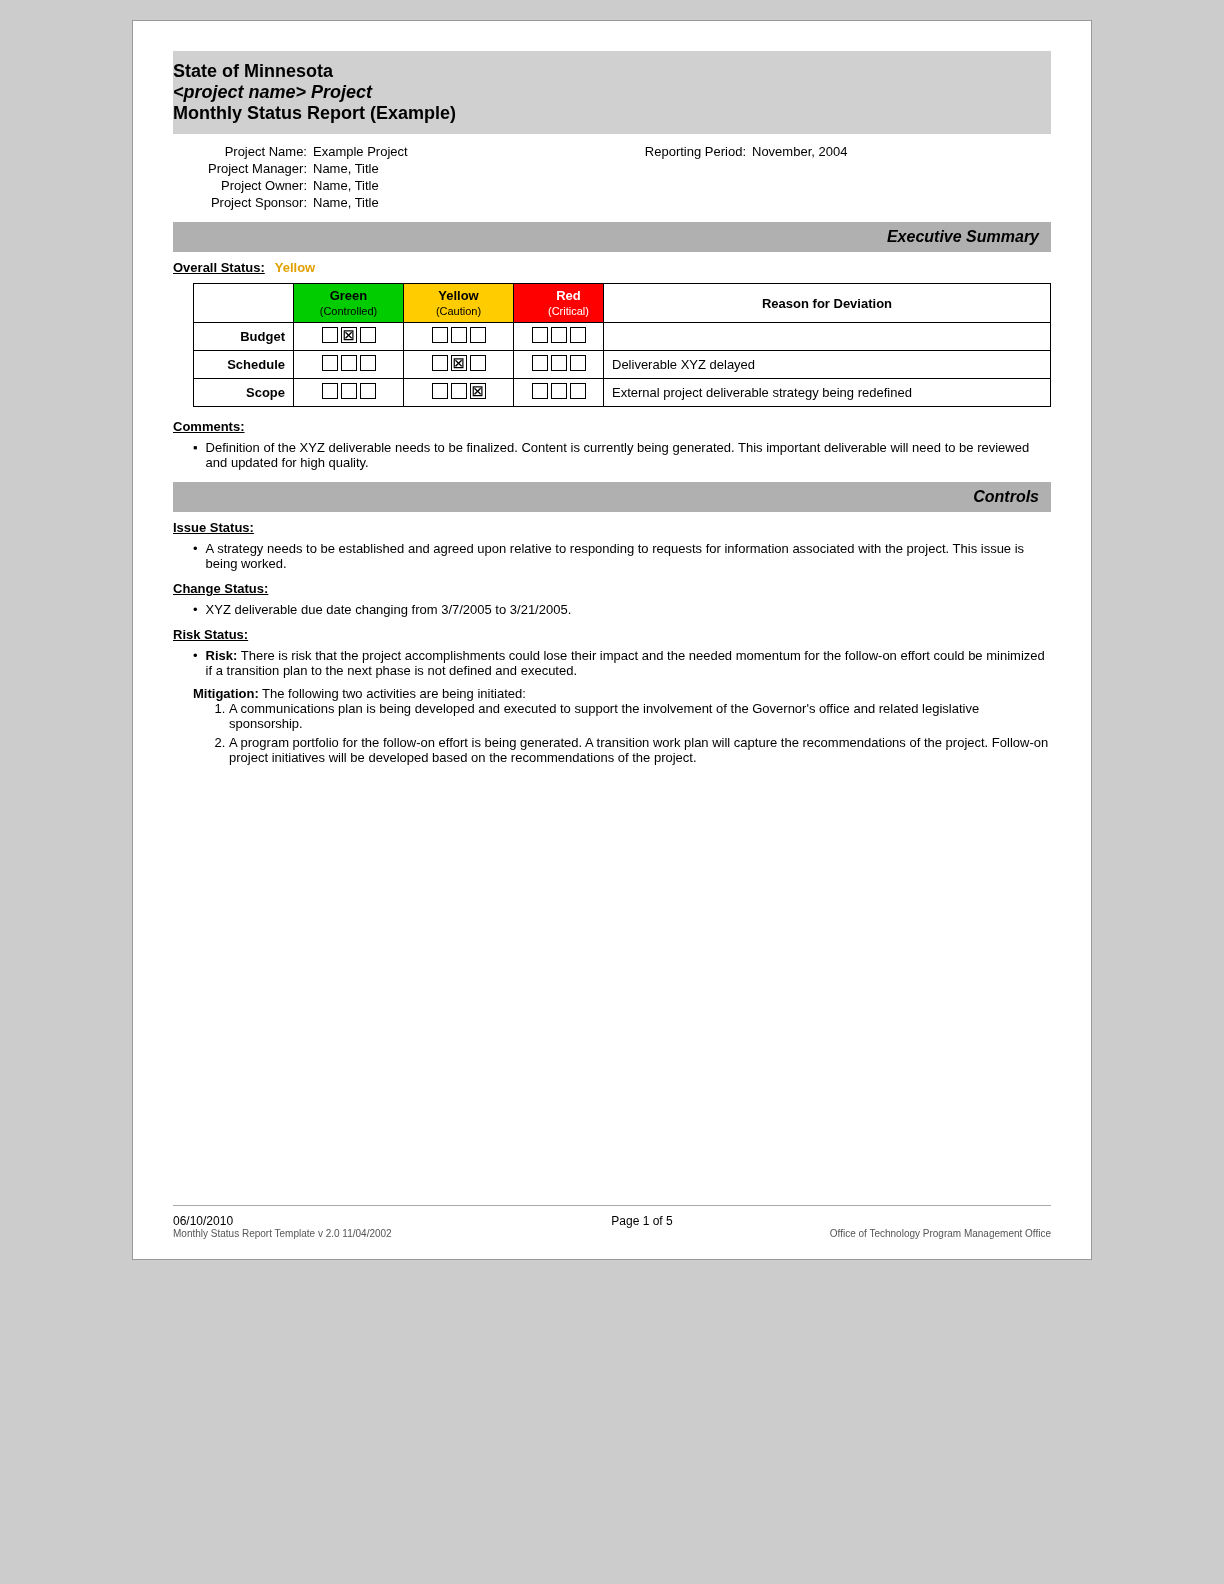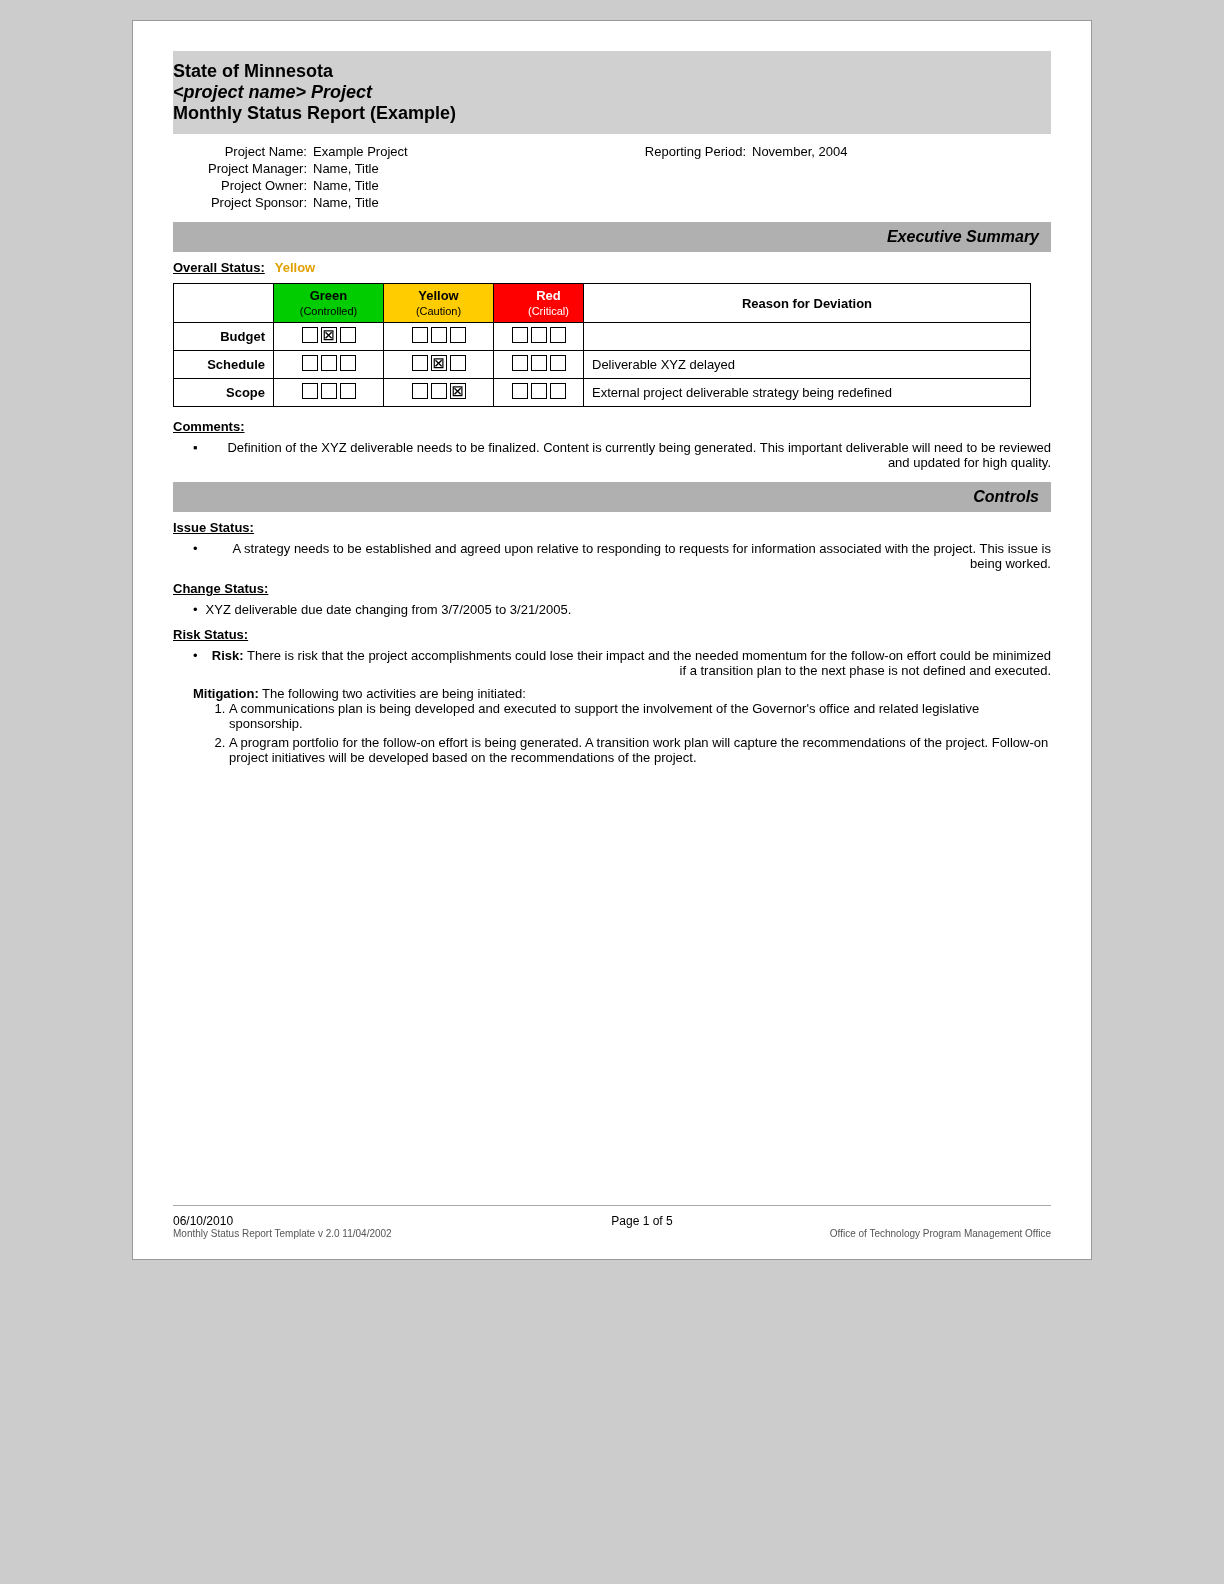--- a/index.html
+++ b/index.html
@@ -85,6 +85,7 @@
       width: 100%;
       border-collapse: collapse;
       margin-bottom: 12px;
+      margin-left: 20px;
       width: calc(100% - 20px);
     }
     .status-table th, .status-table td {

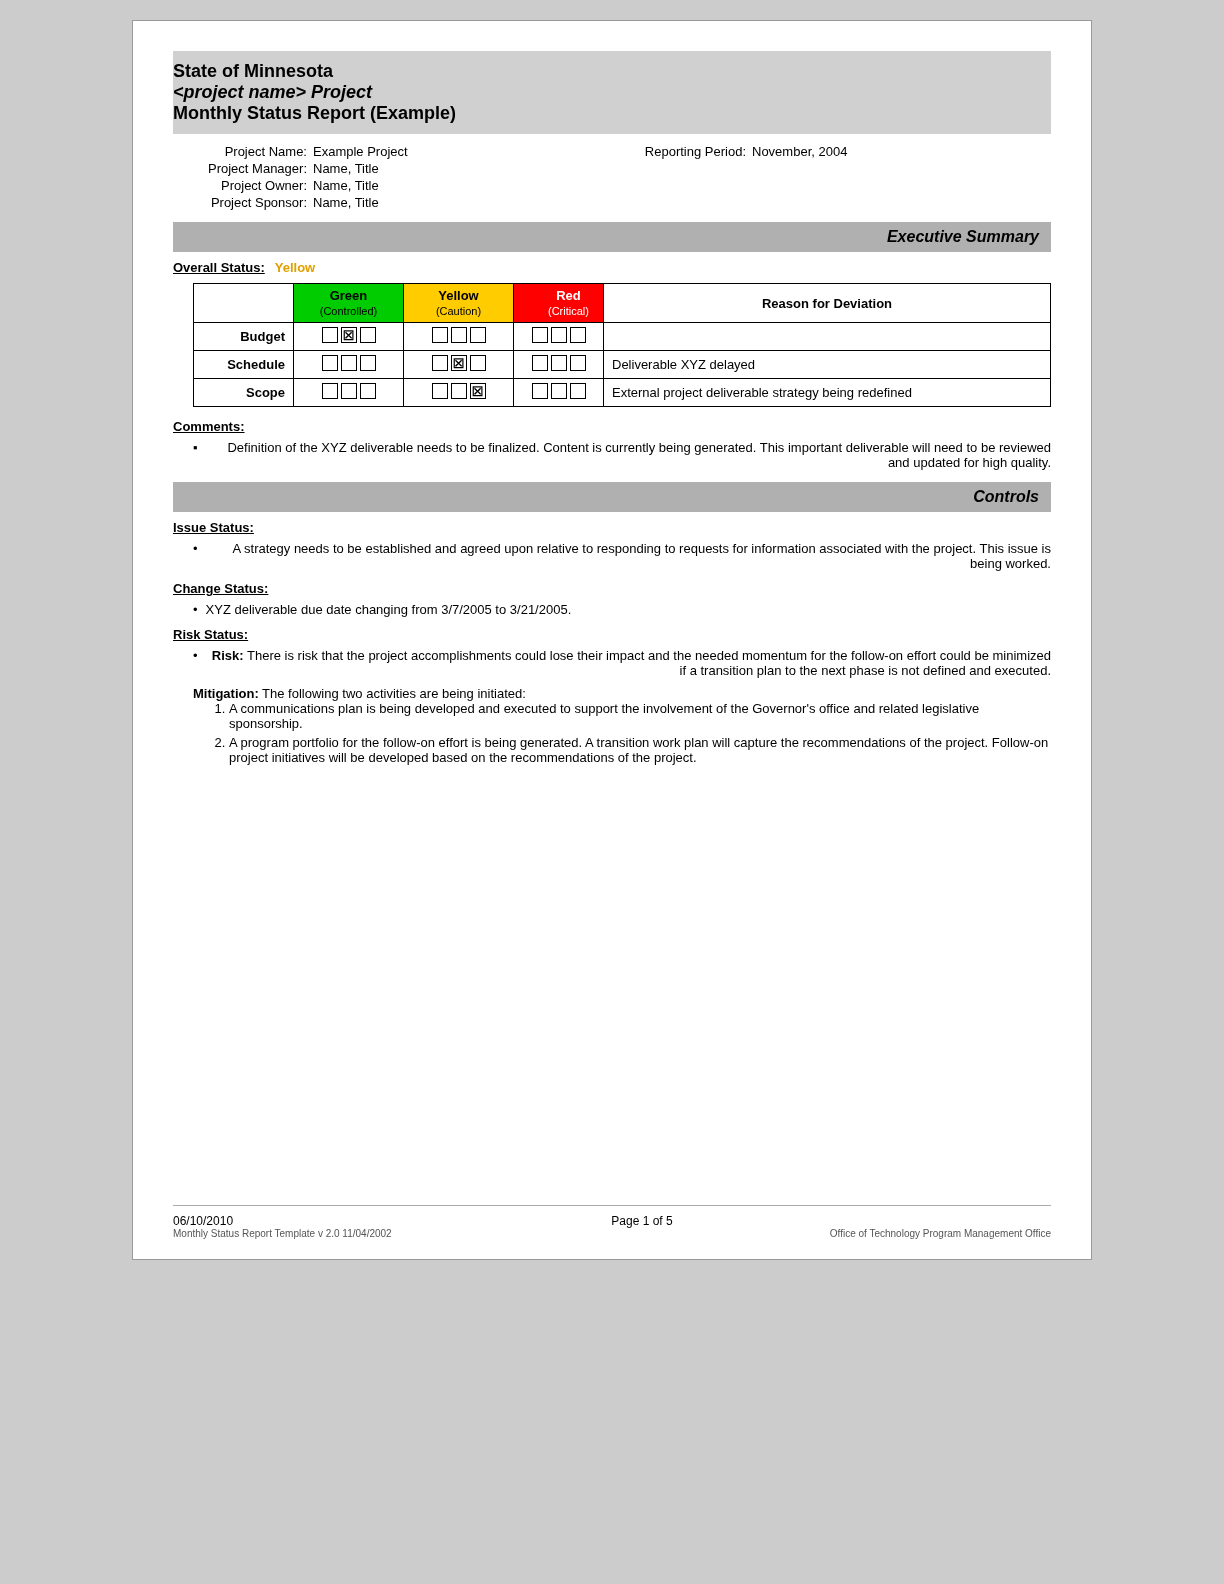--- a/index.html
+++ b/index.html
@@ -152,7 +152,6 @@
     .bullet-list {
       list-style: none;
       padding-left: 20px;
-      text-align: right;
     }
     .bullet-list li {
       display: flex;

